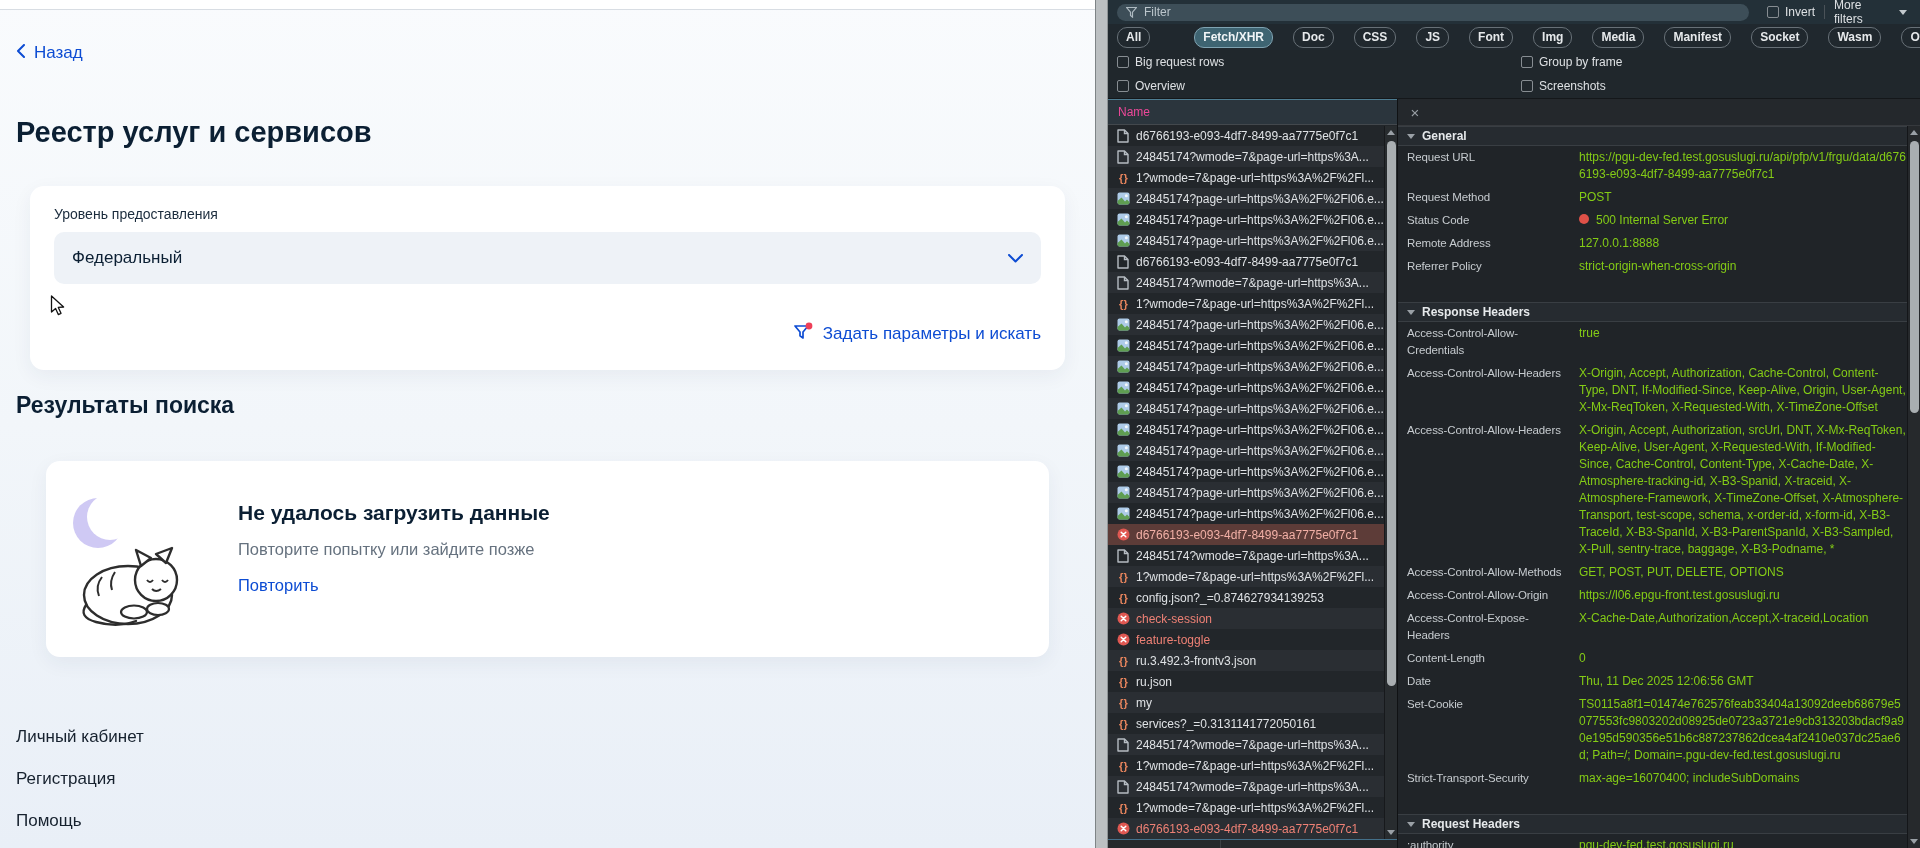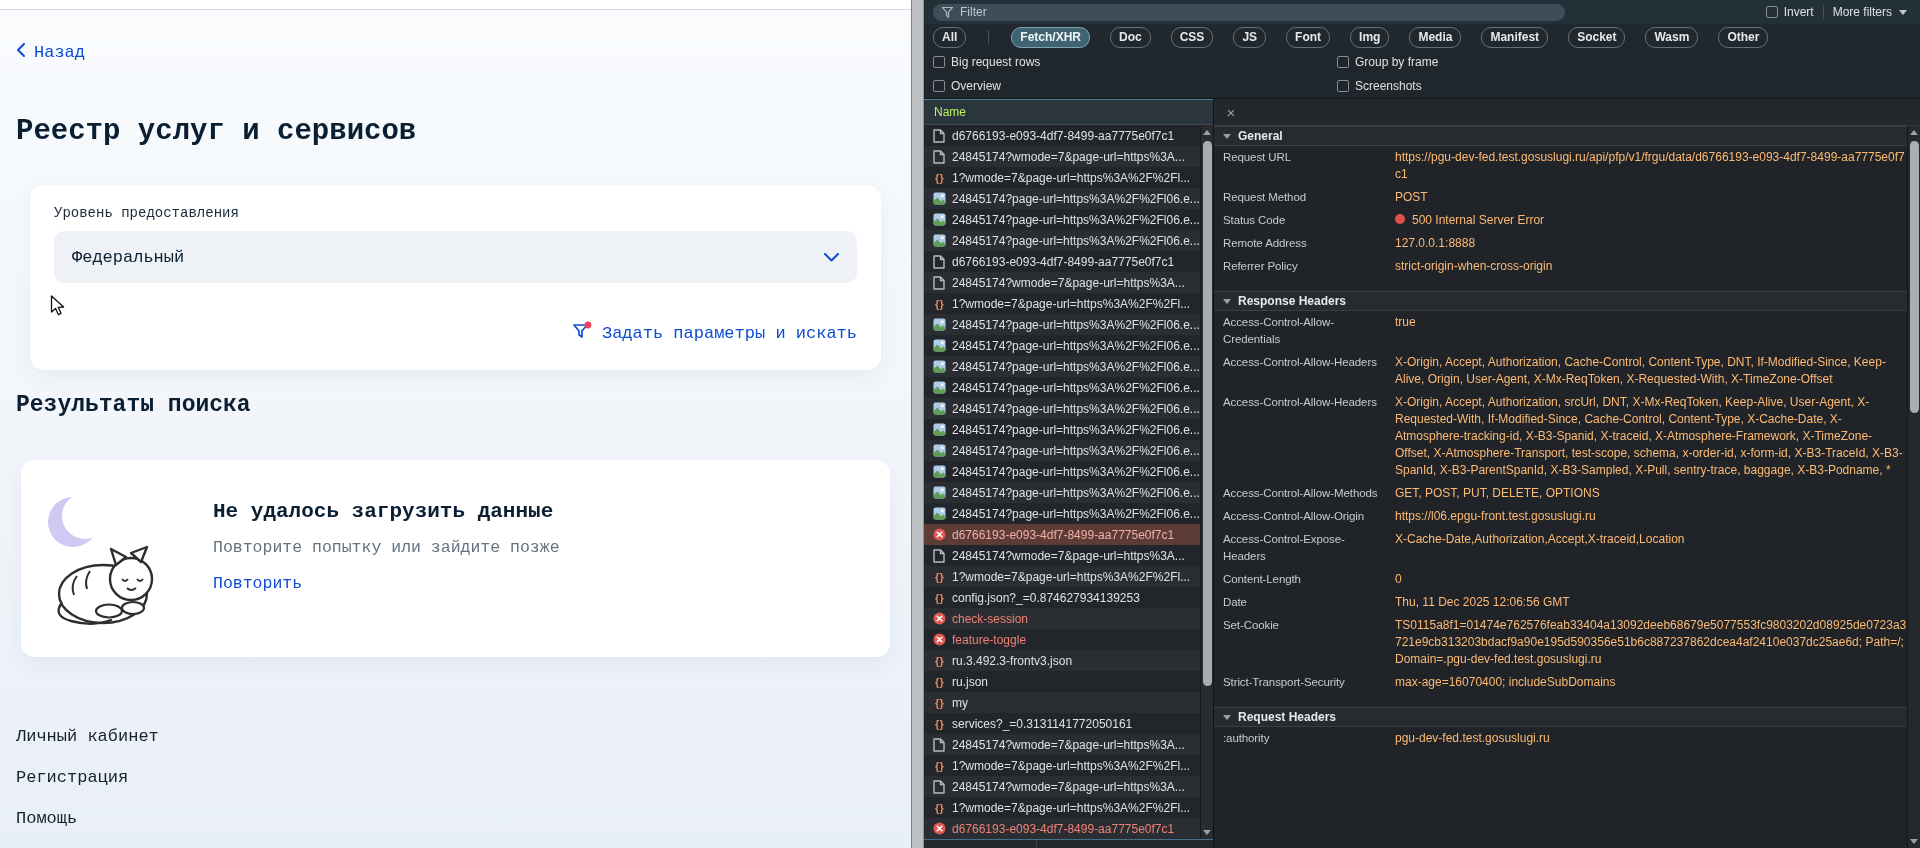--- a/index.html
+++ b/index.html
@@ -8,8 +8,8 @@
   #app { display:flex; width:1920px; height:848px; }
 
   
-  .left-pane { width:911px; flex:none; position:relative; overflow:hidden;
-    background:linear-gradient(180deg,#f9fbfd 0%,#f2f6fa 50%,#e9eff7 100%);font-family:Liberation Mono, monospace; }
+  .left-pane { width:1095px; flex:none; position:relative; overflow:hidden;
+    background:linear-gradient(180deg,#f9fbfd 0%,#f2f6fa 50%,#e9eff7 100%); }
   .page-topbar { height:10px; background:#fff; border-bottom:1px solid #d8dde3; }
   .left-content { padding:0 16px; }
   .back-link { display:inline-flex; align-items:center; gap:9px; margin-top:33px;

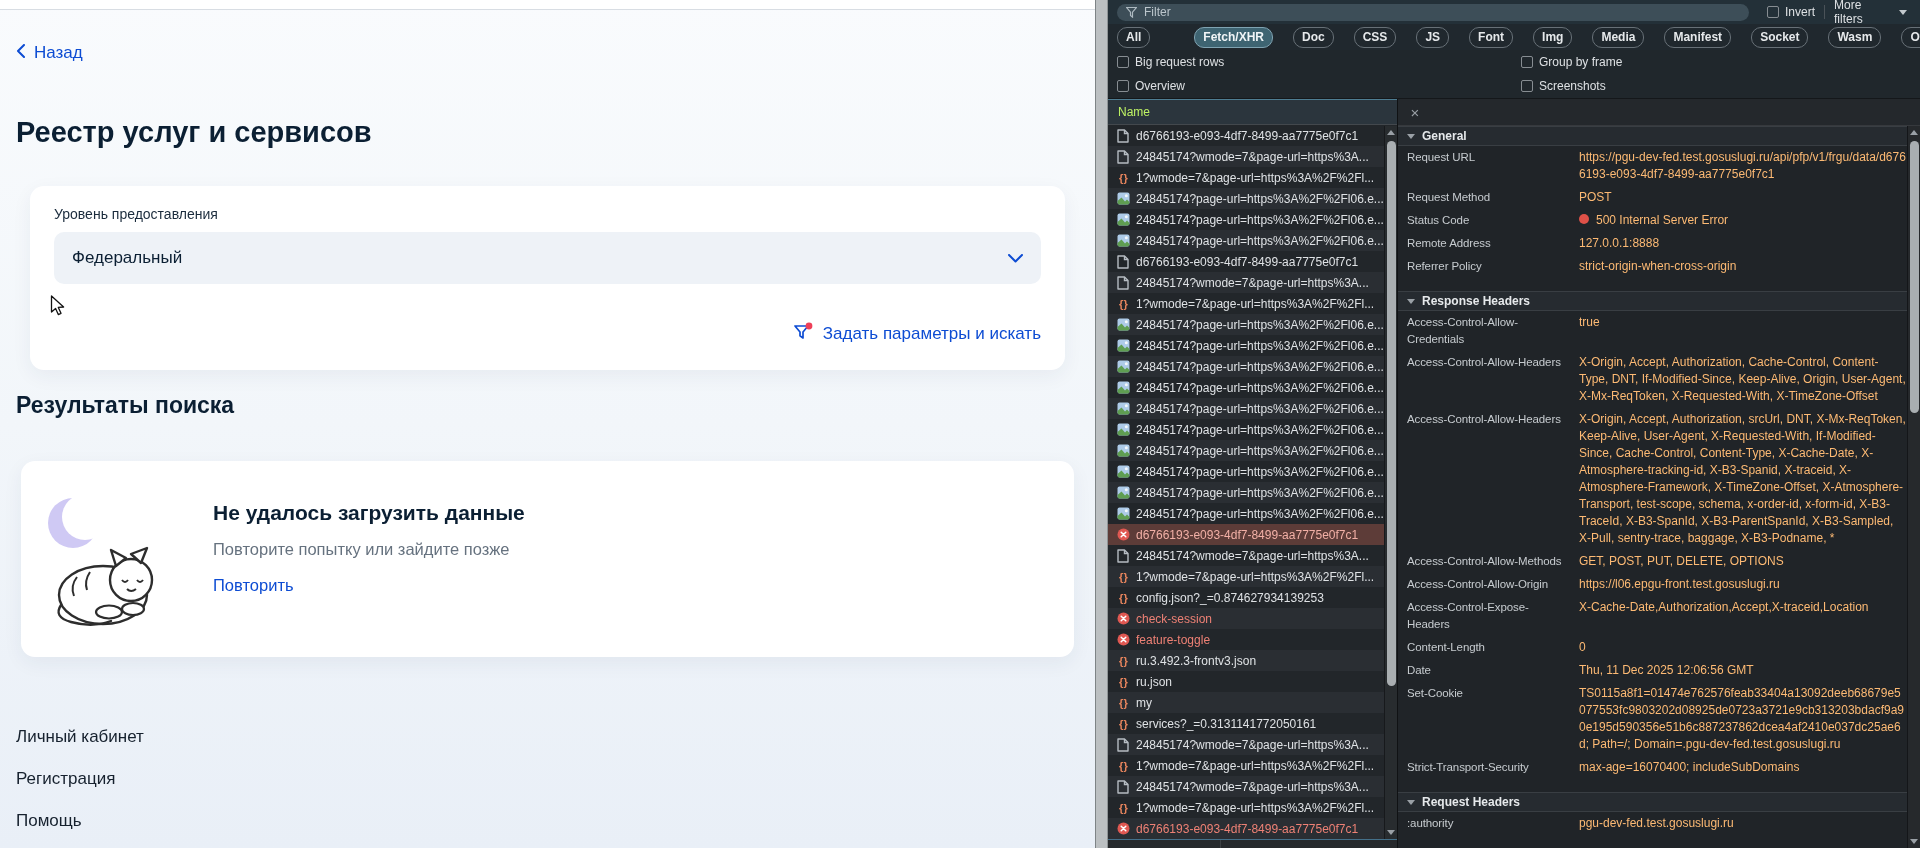--- a/index.html
+++ b/index.html
@@ -70,7 +70,7 @@
   .net-list { width:290px; flex:none; display:flex; flex-direction:column; background:#22262a;
     border-right:1px solid #101214; position:relative; }
   .net-header { height:26px; flex:none; line-height:25px; padding-left:10px; background:#2b353d;
-    border-top:1px solid #4e7d92; border-bottom:1px solid #43484d; color:#bef264; }
+    border-top:1px solid #4e7d92; border-bottom:1px solid #43484d; color:#ec4899; }
   .net-rows { flex:1; overflow:hidden; }
   .net-row { height:21px; display:flex; align-items:center; gap:6px; padding:0 4px 0 8px;
     white-space:nowrap; overflow:hidden; cursor:pointer; color:#dfe2e5; }

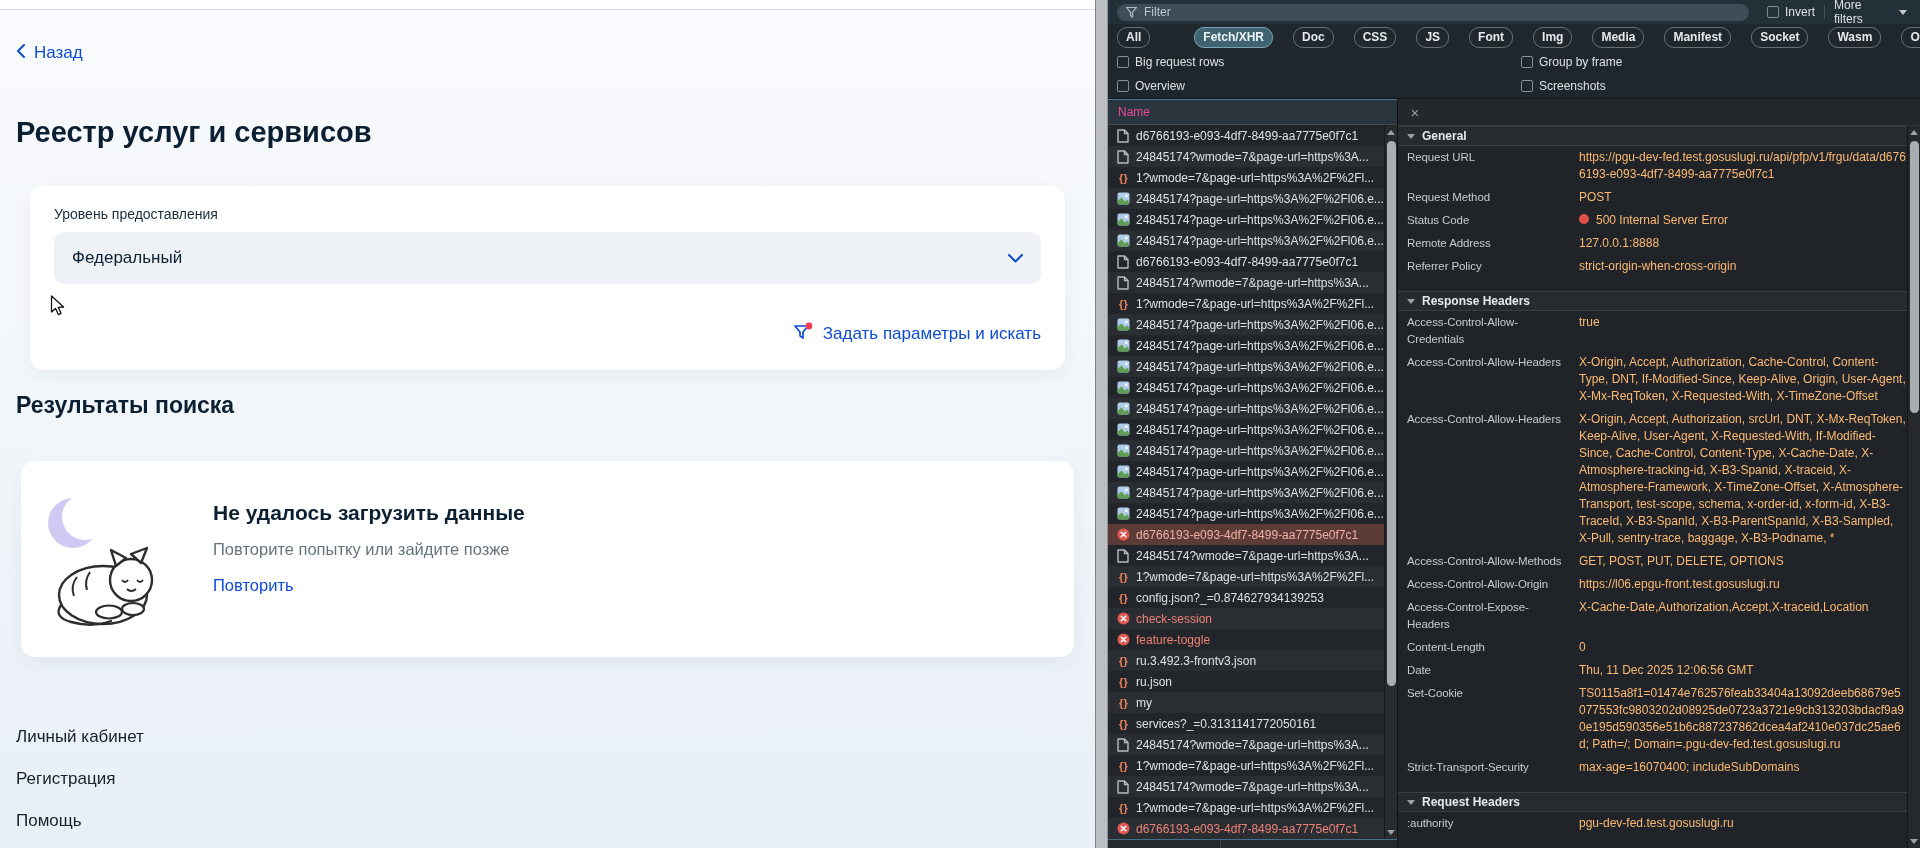--- a/index.html
+++ b/index.html
@@ -114,7 +114,7 @@
   .kv { display:flex; padding:3px 0 3px 9px; line-height:17px; }
   .kv .k { flex:none; width:172px; color:#c6cbcf; padding-right:8px; font-size:11.5px;
     letter-spacing:-0.1px; word-break:break-word; }
-  .kv .v { flex:1; min-width:0; color:#fdba74; word-break:break-word; }
+  .kv .v { flex:1; min-width:0; color:#84cc16; word-break:break-word; }
   .kv .v.break { word-break:break-all; }
   .status-dot { display:inline-block; width:10px; height:10px; border-radius:50%;
     background:#df5148; margin-right:7px; }

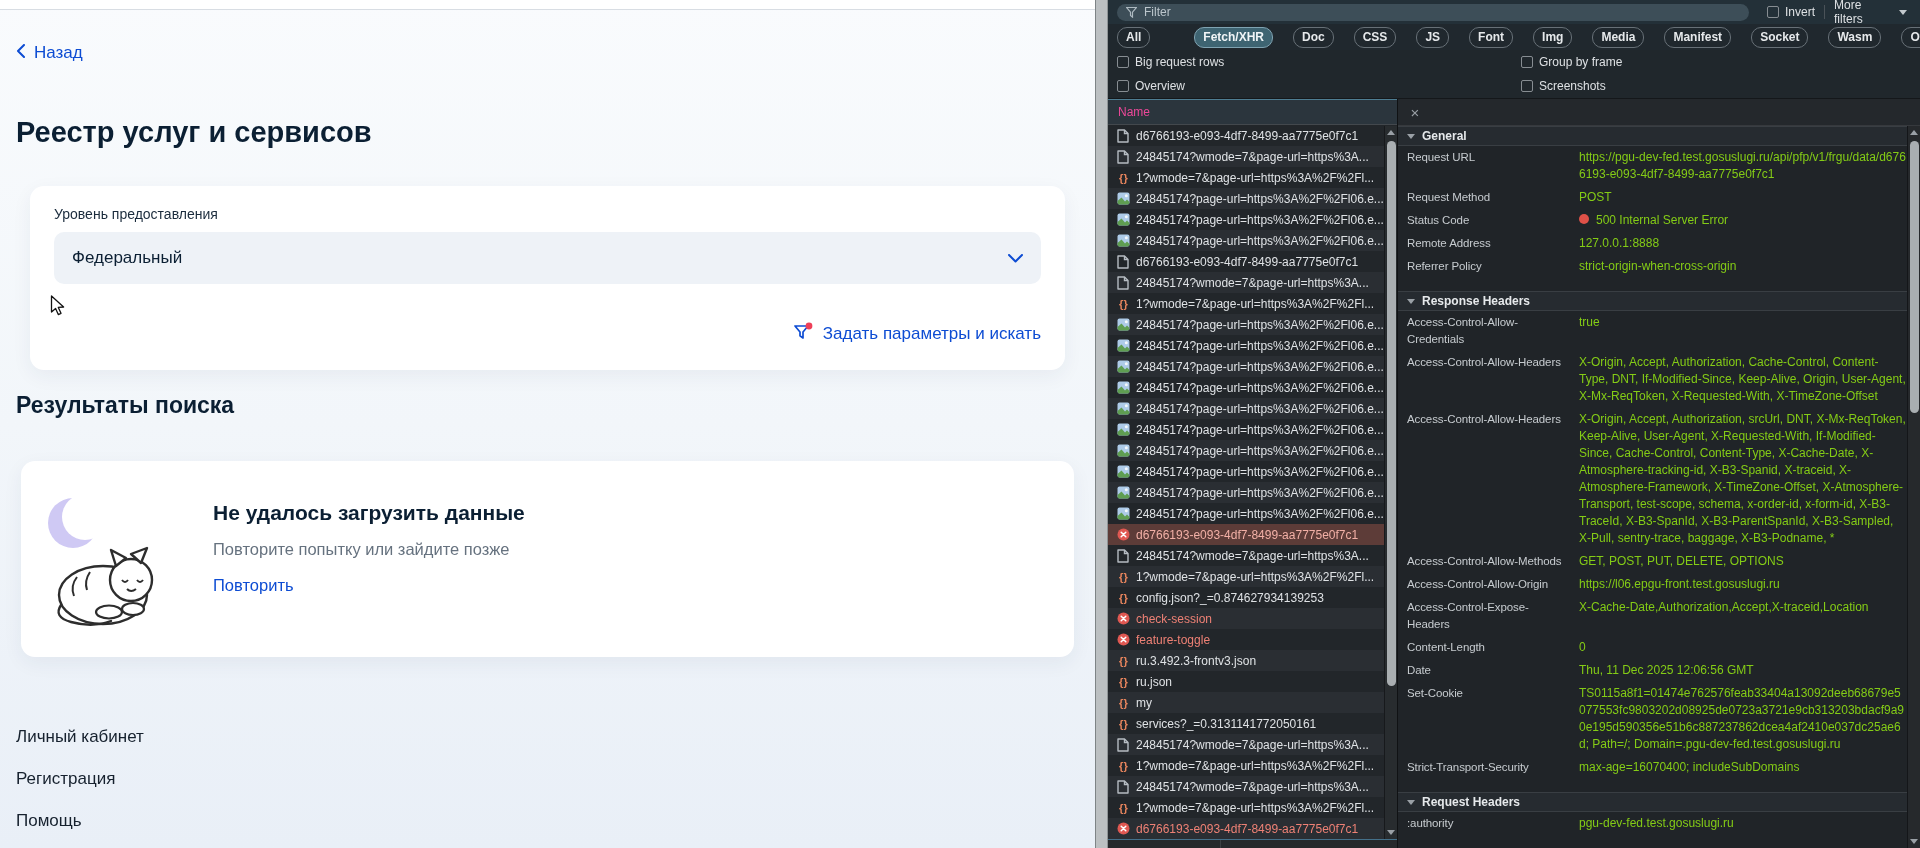--- a/index.html
+++ b/index.html
@@ -108,7 +108,7 @@
   .sec-header { height:20px; background:#262b30; border-top:1px solid #393e43;
     border-bottom:1px solid #393e43; display:flex; align-items:center; gap:7px;
     padding-left:9px; font-weight:bold; color:#e6e9eb; cursor:pointer;text-align:center; }
-  .sec-header.gap { margin-top:13px; }
+  .sec-header.gap { margin-top:24px; }
   .sec-caret { width:0; height:0; border-left:4px solid transparent; border-right:4px solid transparent;
     border-top:5px solid #9aa0a6; }
   .kv { display:flex; padding:3px 0 3px 9px; line-height:17px; }

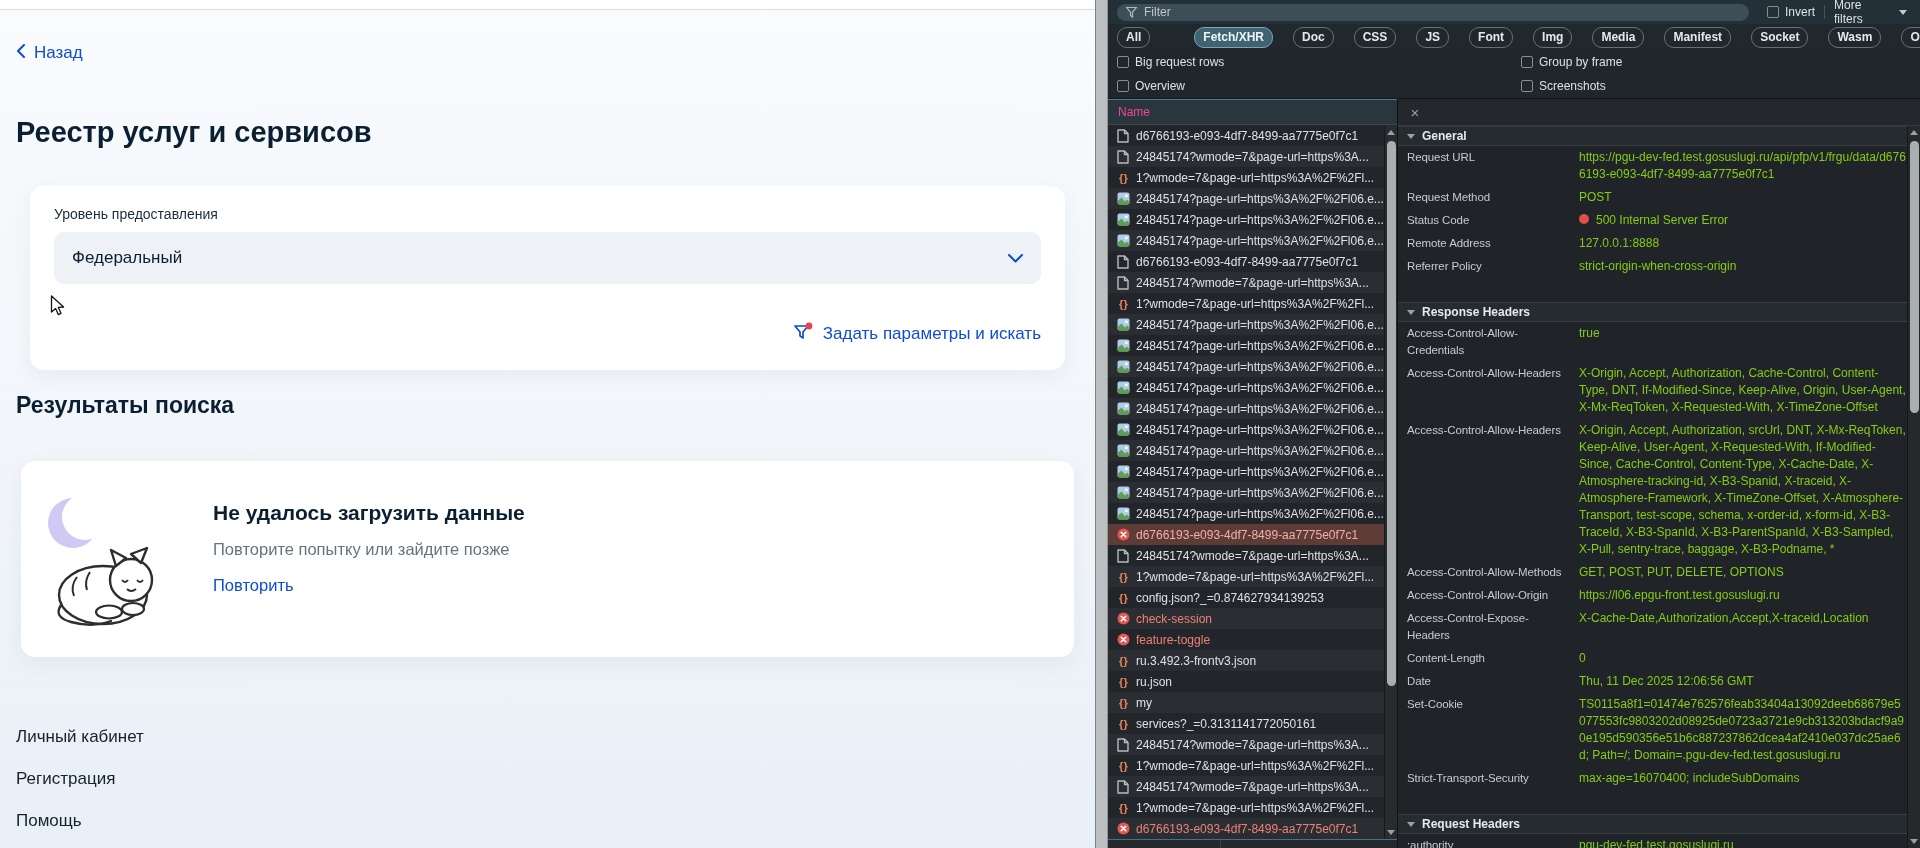--- a/index.html
+++ b/index.html
@@ -25,7 +25,7 @@
     gap:10px; }
   .submit-link { color:#0d4cd3; font-size:17px; cursor:pointer; }
   .results-heading { margin:22px 0 0; font-size:23px; font-weight:bold; color:#0b1f33; }
-  .error-card { margin:42px 5px 0; padding:18px 24px 22px; display:flex; gap:46px; }
+  .error-card { margin:42px 30px 0; padding:18px 24px 22px; display:flex; gap:46px; }
   .error-texts { padding-top:22px; }
   .error-title { font-size:21px; font-weight:bold; color:#0b1f33; }
   .error-sub { margin-top:15px; font-size:16.5px; color:#66727f; }

